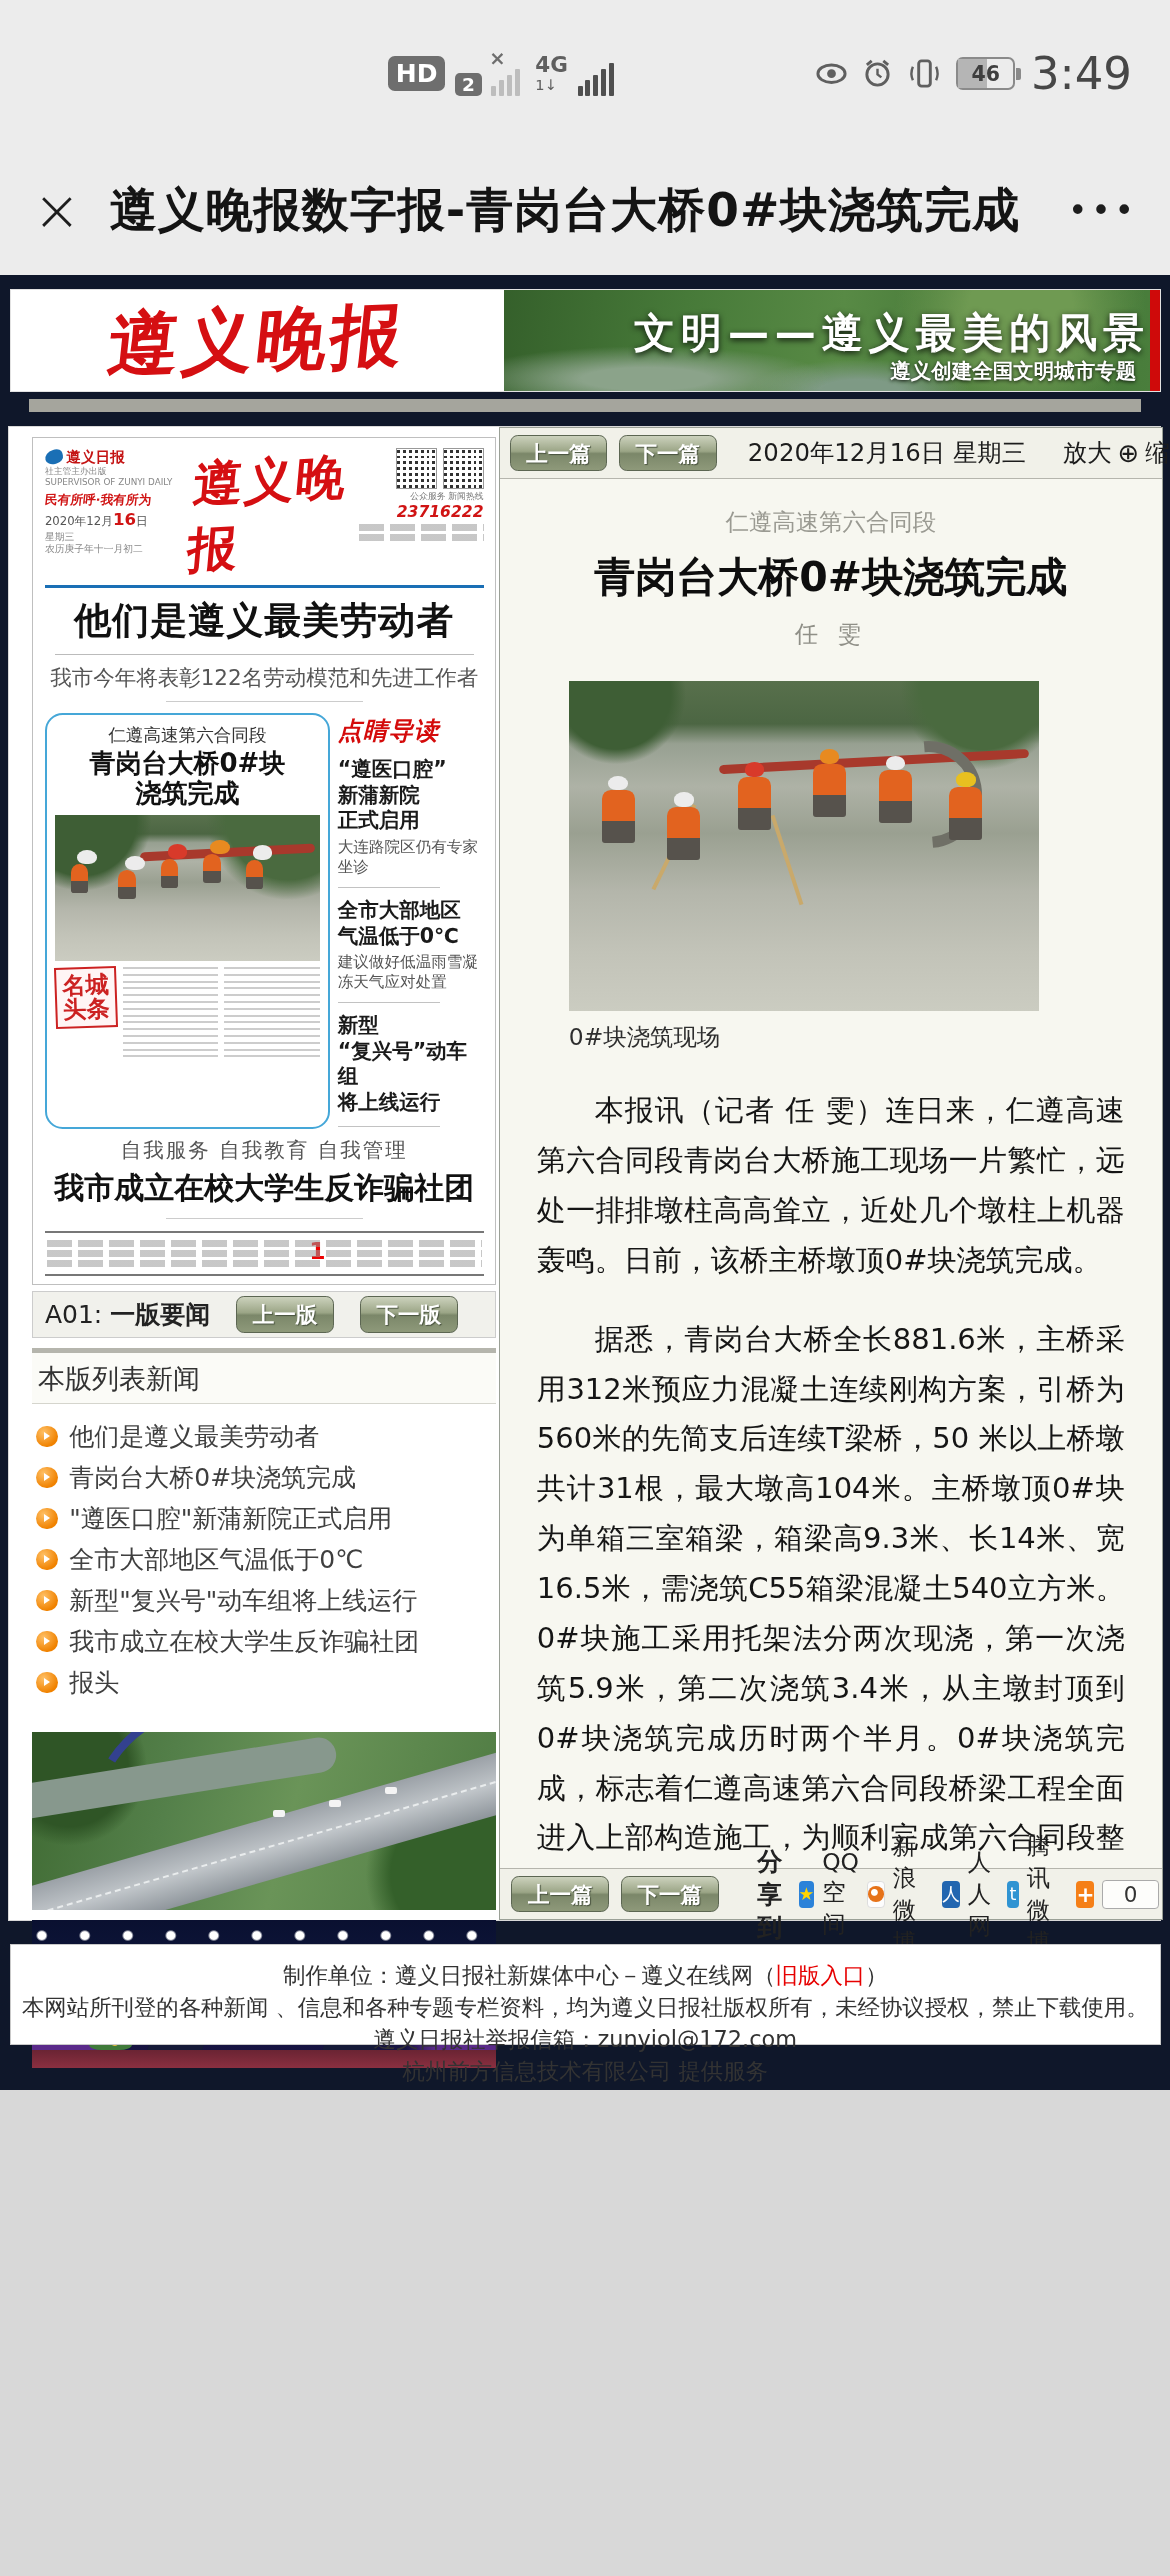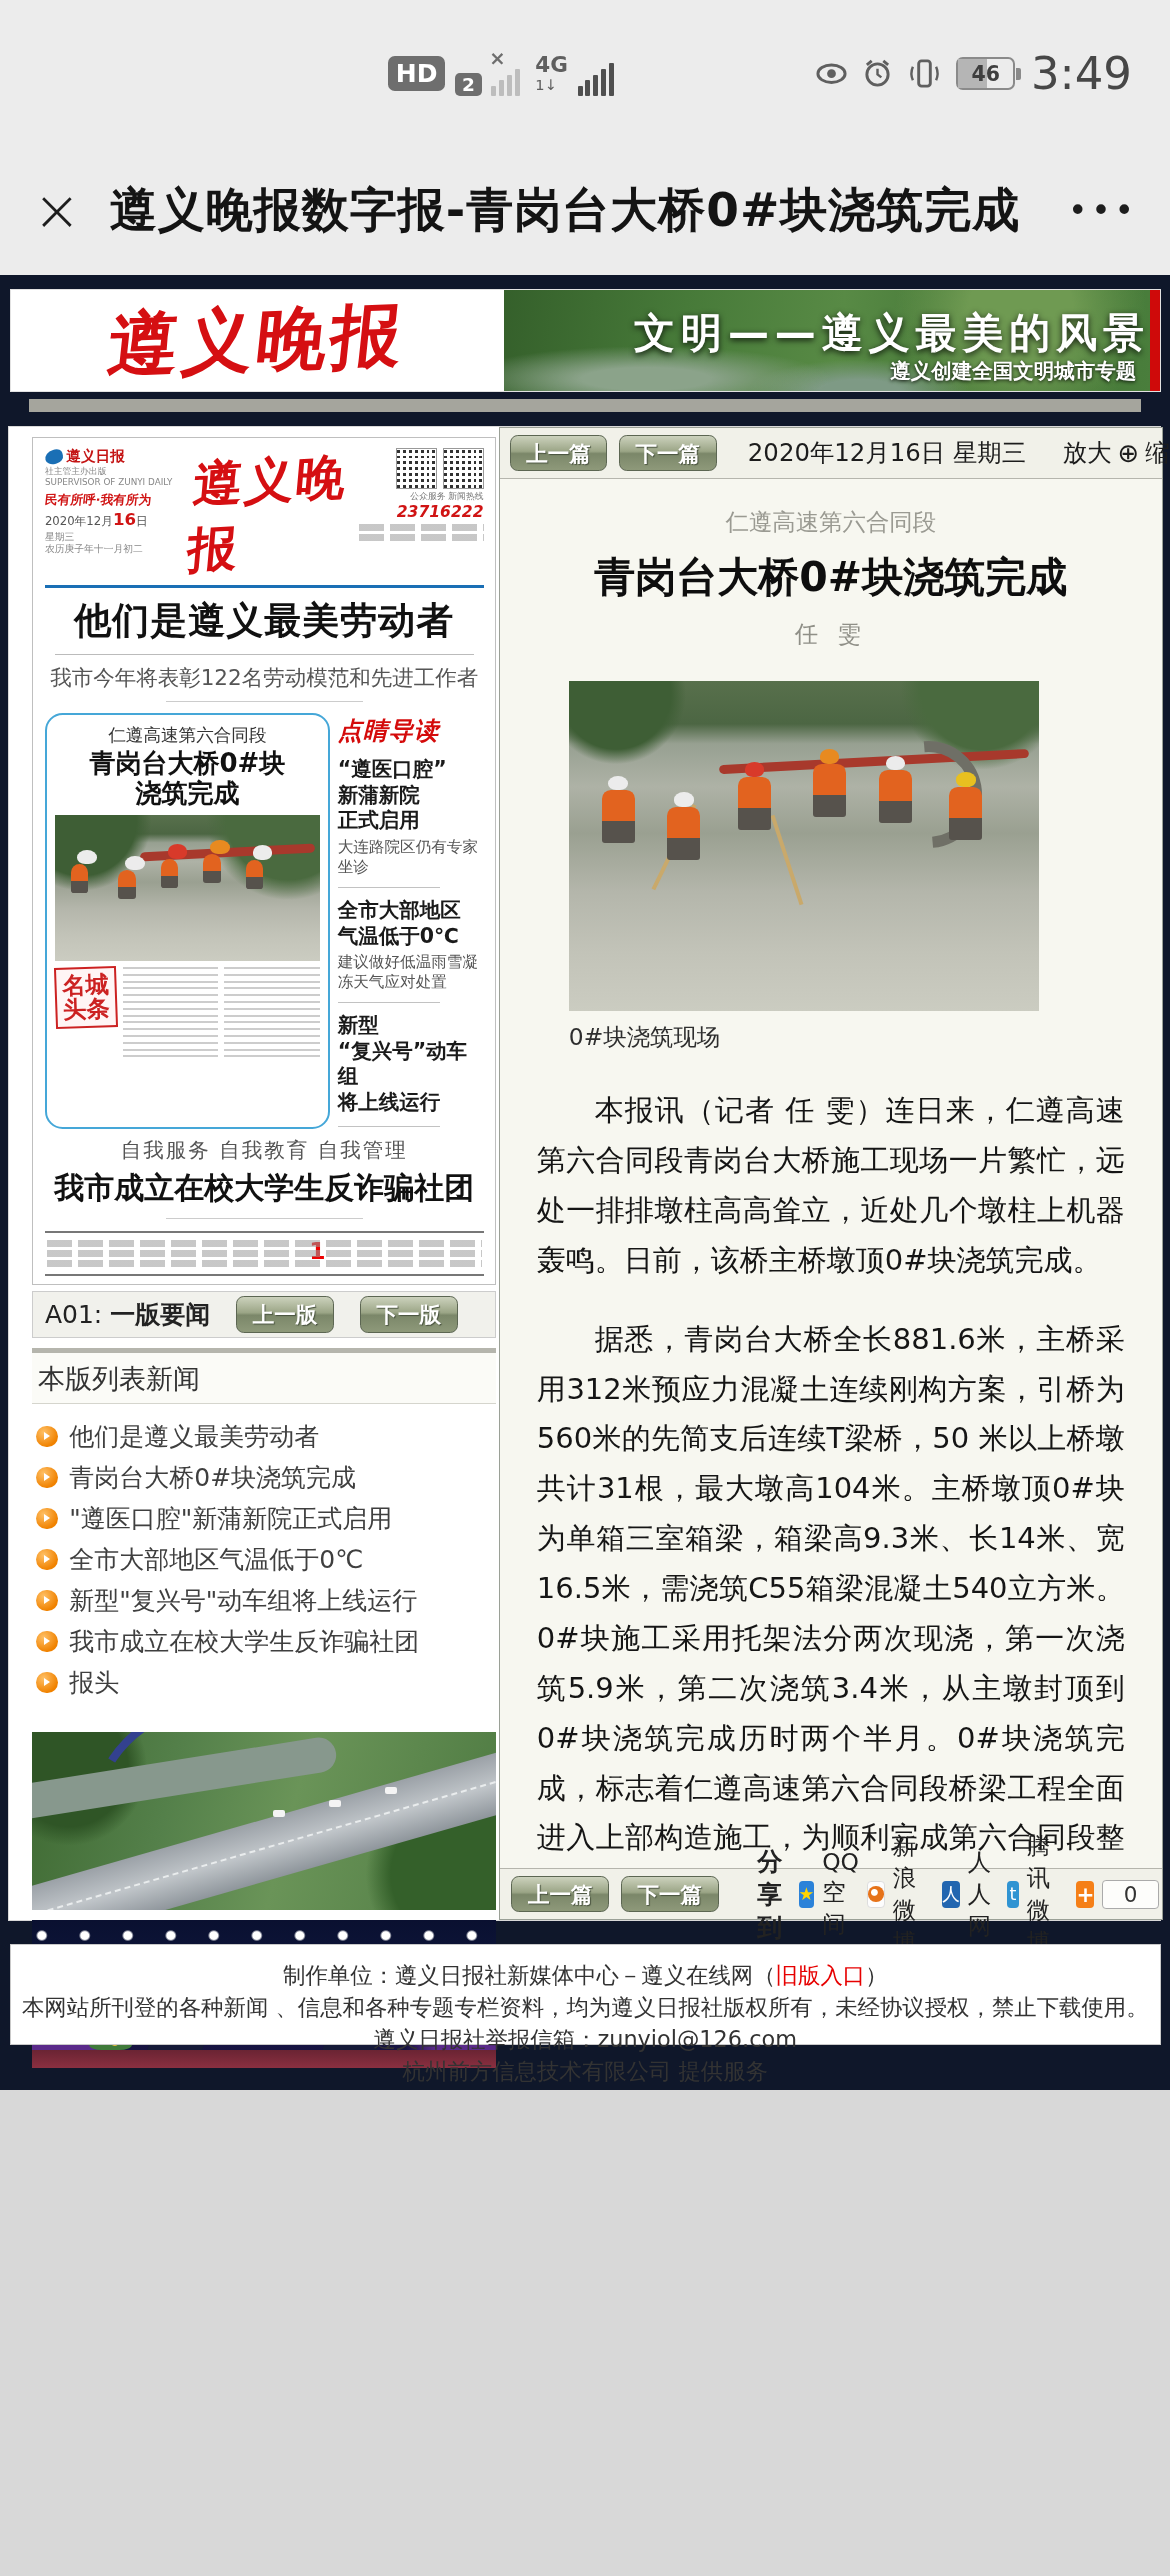--- a/index.html
+++ b/index.html
@@ -57,7 +57,7 @@
   .paper { border:1px solid #bfbfbf; background:#fff; padding:9.8px 11.7px 7.8px; }
   .mh { display:flex; }
   .mh-left { width:146px; font-size:10.7px; color:#777; line-height:1.25; }
-  .mh-logo { display:flex; align-items:center; gap:3.9px;font-family:Liberation Mono, monospace; }
+  .mh-logo { display:flex; align-items:center; gap:3.9px; }
   .mh-swoosh { width:17.6px; height:13.7px; background:#1a6fb5; border-radius:60% 40% 50% 50%; transform:rotate(-15deg); }
   .mh-pub { color:#c41414; font-weight:900; font-size:14.6px; }
   .mh-note { font-size:8.8px; color:#888; }

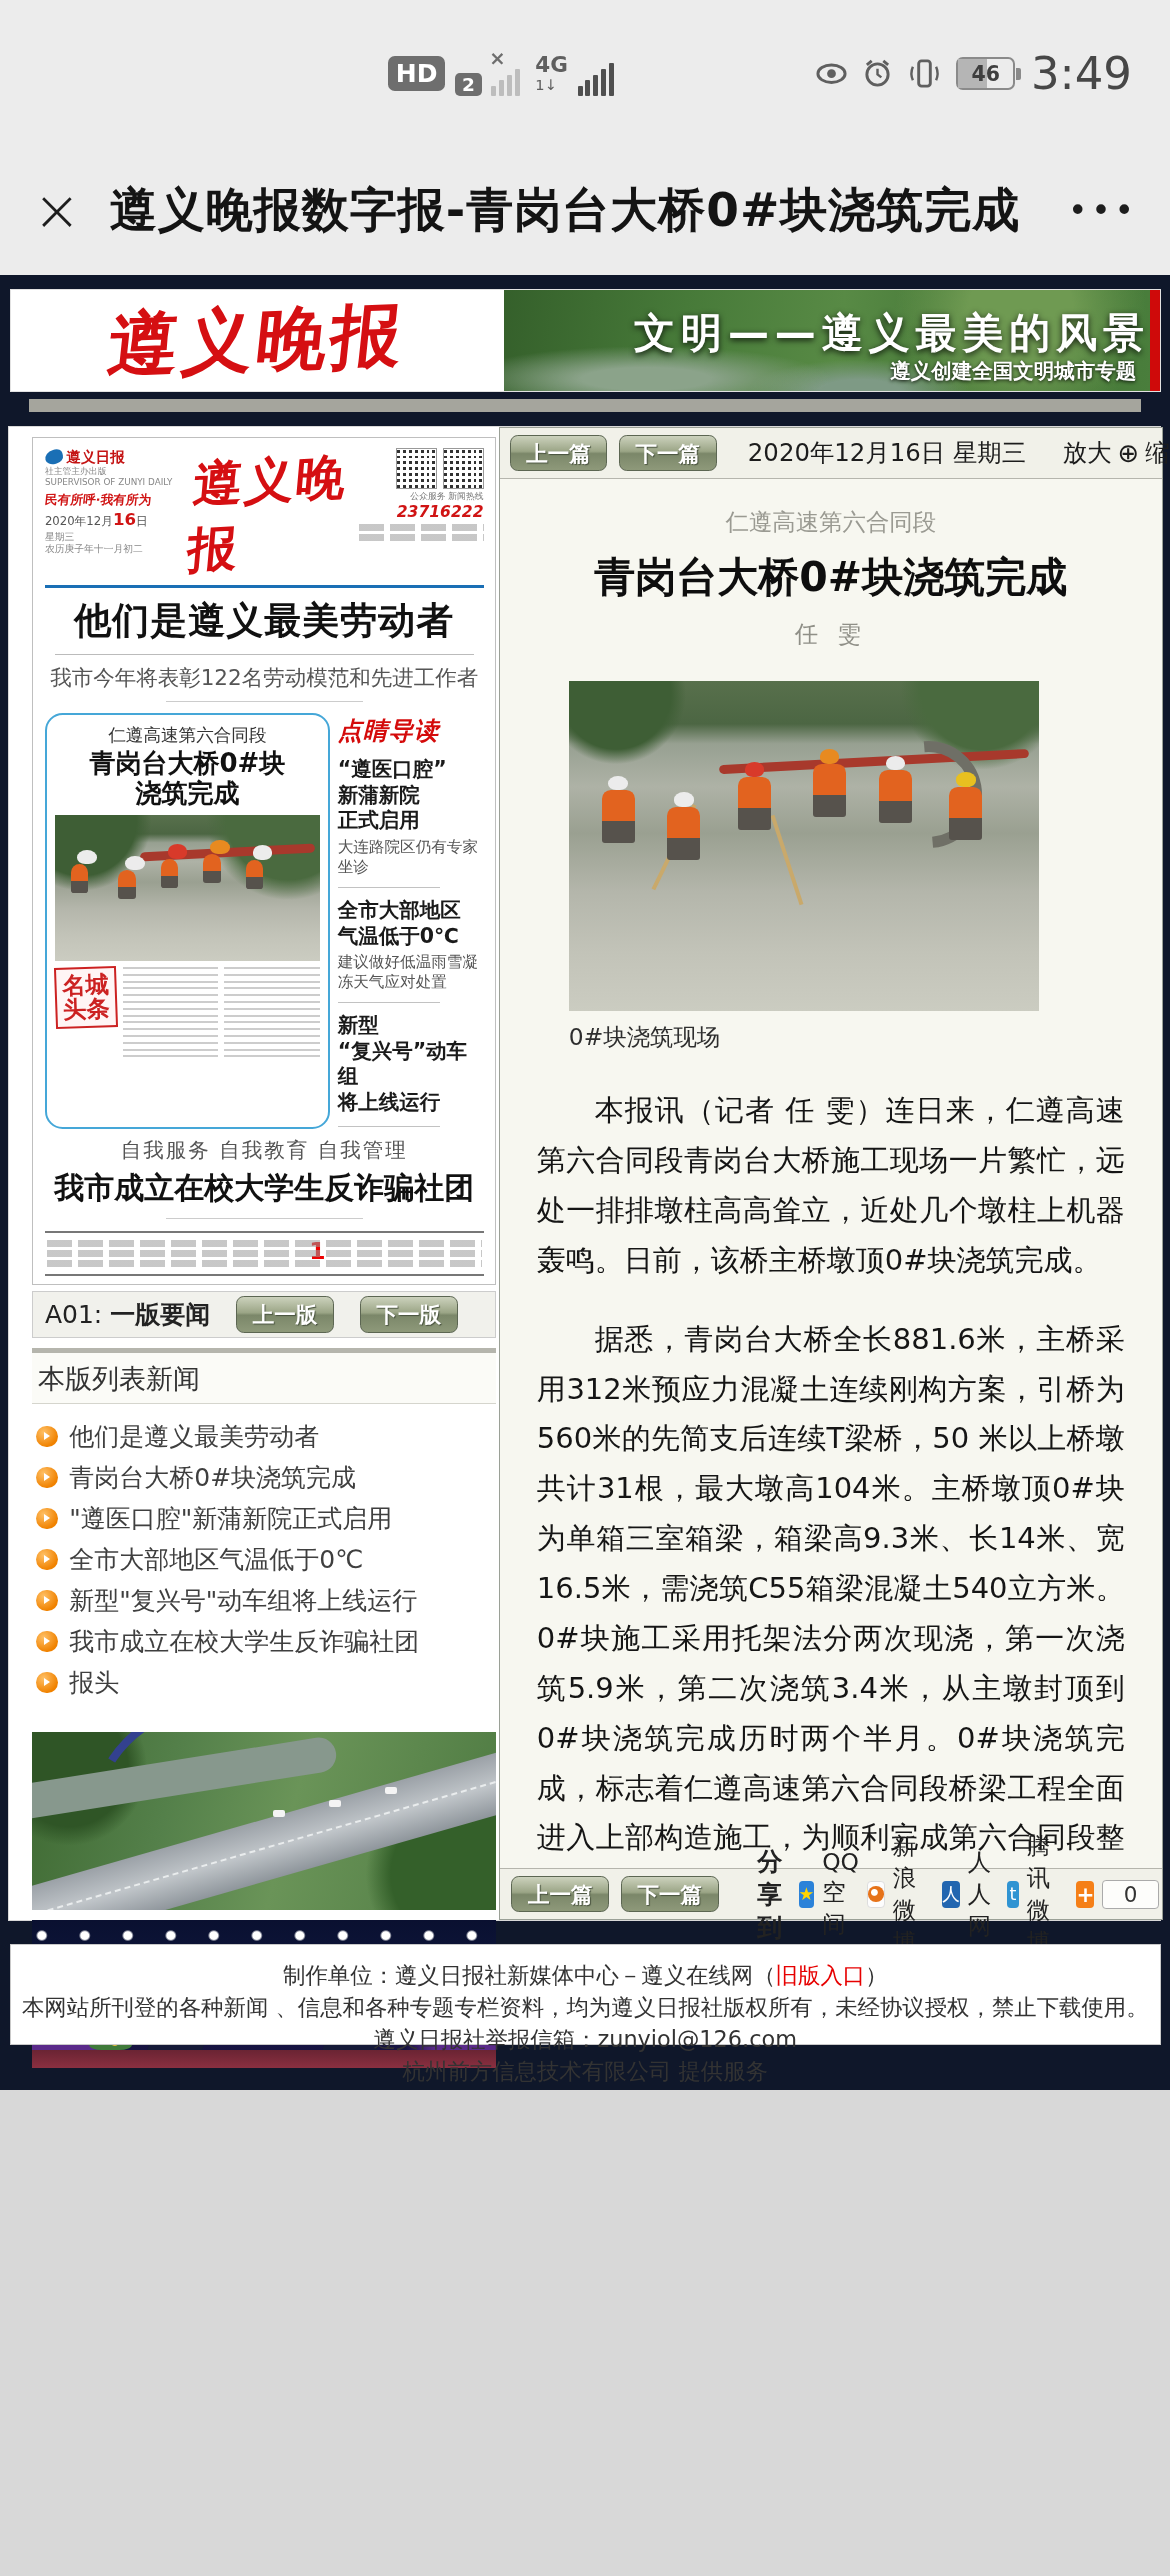--- a/index.html
+++ b/index.html
@@ -498,7 +498,7 @@
     <div>
       <span>制作单位：遵义日报社新媒体中心－遵义在线网（</span><span class="red">旧版入口</span><span>）</span>
     </div>
-    <div>本网站所刊登的各种新闻 、信息和各种专题专栏资料，均为遵义日报社版权所有，未经协议授权，禁止下载使用。遵义日报社举报信箱：zunyiol@126.com</div>
+    <div>本网站所刊登的各种新闻 、信息和各种专题专栏资料，均为遵义日报社版权所有，未经协议授权，禁止下载使用。遵义日报社举报信箱：zunyiol@172.com</div>
     <div>杭州前方信息技术有限公司  提供服务</div>
   </div>
 

